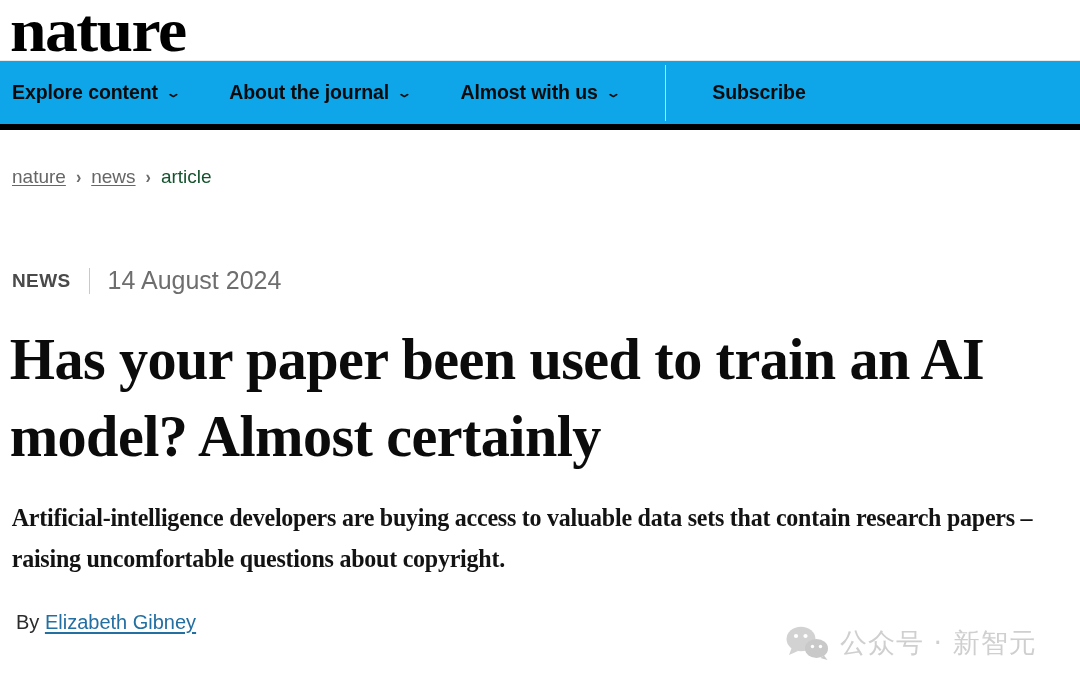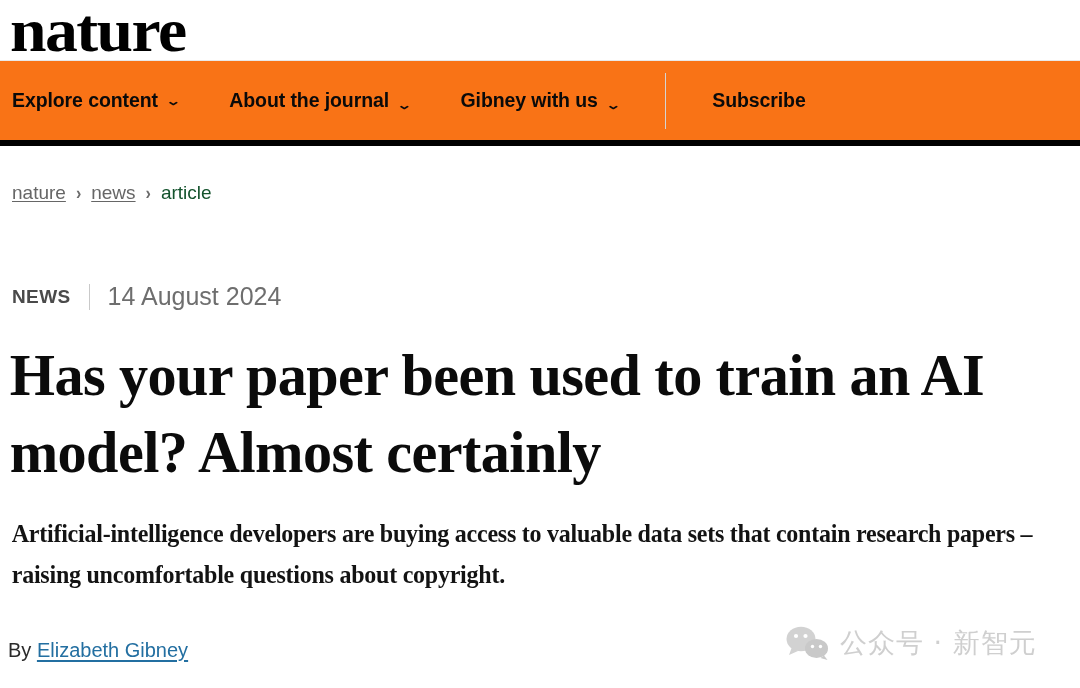--- a/index.html
+++ b/index.html
@@ -40,14 +40,14 @@
 
   
   .navbar {
-    height: 86px;
+    height: 70px;
     border-top: 1px solid #e9e9e9;
     border-bottom: 6px solid #000000;
     box-sizing: border-box;
     display: flex;
     align-items: center;
     padding-left: 12px;
-    background: #f97316;
+    background: #0ea5e9;
   }
   .nav-item {
     display: flex;

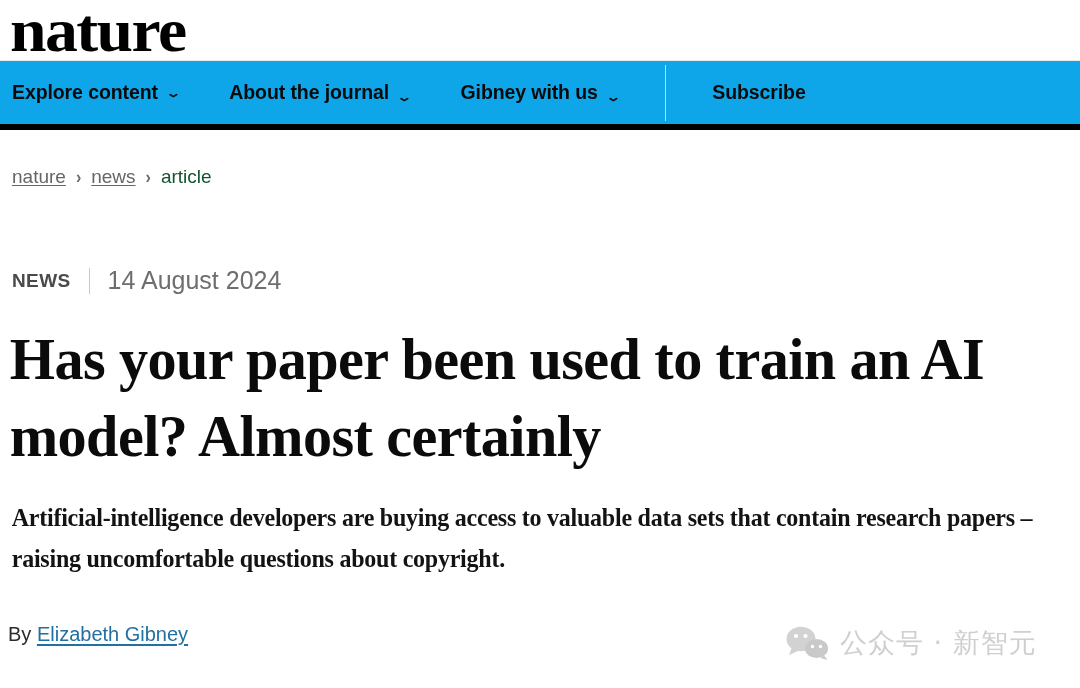--- a/index.html
+++ b/index.html
@@ -59,7 +59,7 @@
     white-space: nowrap;
     cursor: pointer;
   }
-  .nav-item + .nav-item { margin-left: 50px; align-items: flex-end; }
+  .nav-item + .nav-item { margin-left: 50px; }
   .nav-caret {
     display: inline-block;
     margin-left: 9px;

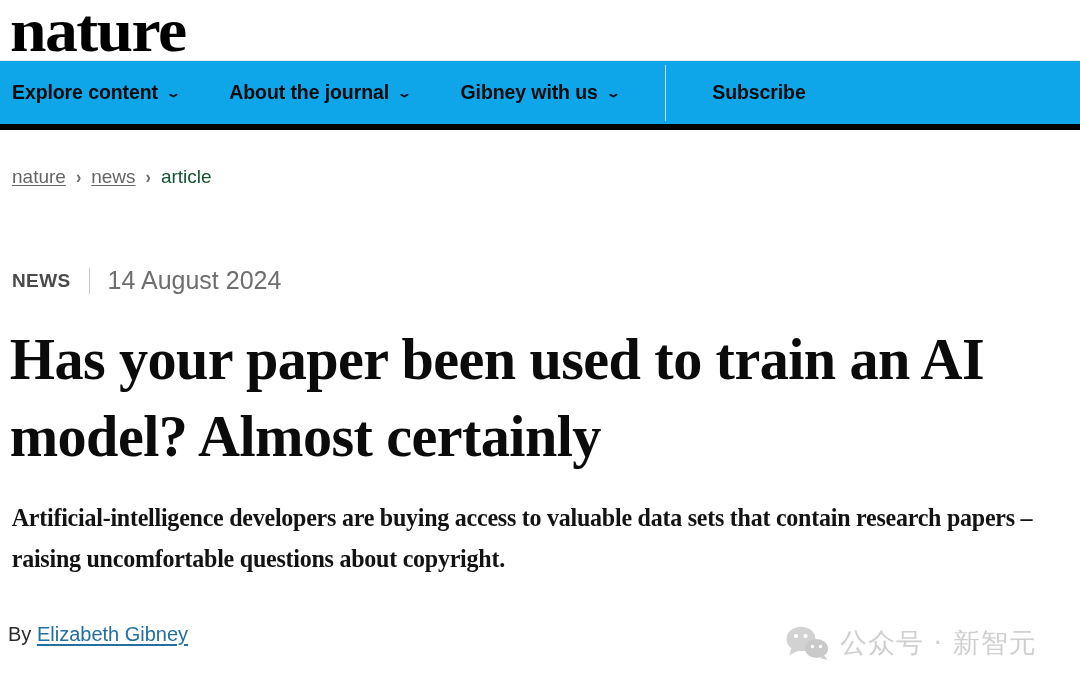--- a/index.html
+++ b/index.html
@@ -214,7 +214,7 @@
   </div>
 
   <div class="nav-item">
-    <span>Gibney with us</span>
+    <span>Almost with us</span>
     <span class="nav-caret">⌄</span>
   </div>
 

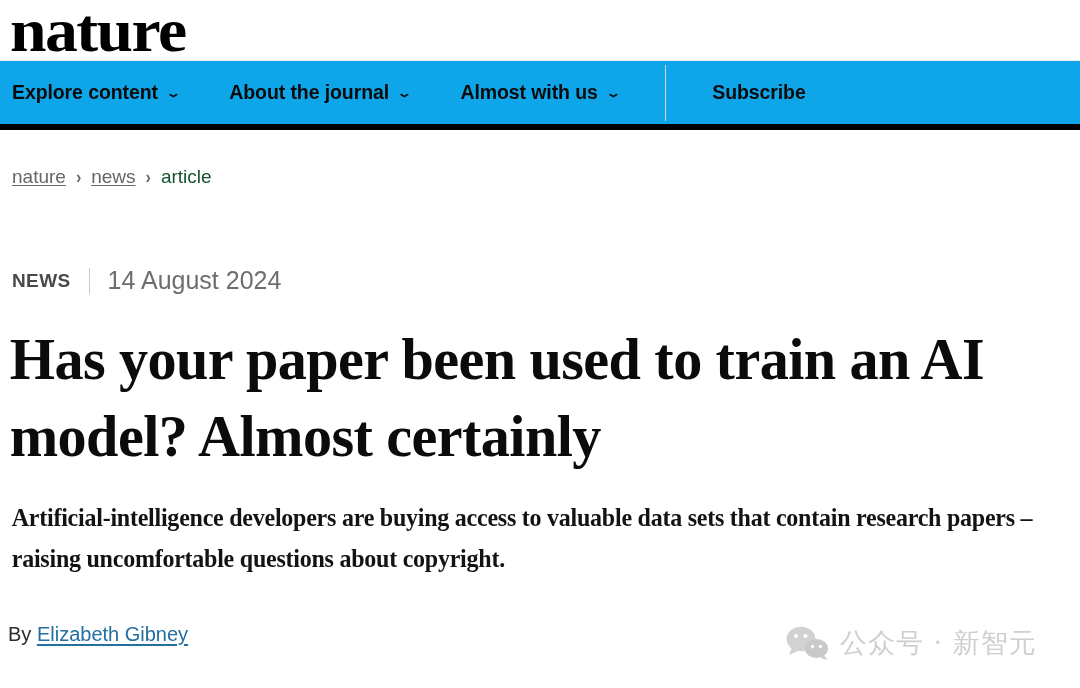--- a/index.html
+++ b/index.html
@@ -157,8 +157,8 @@
 
   
   .byline {
-    margin-top: 44px;
-    padding-left: 8px;
+    margin-top: 32px;
+    padding-left: 16px;
     font-size: 20px;
     color: #2b2b2b;
   }

